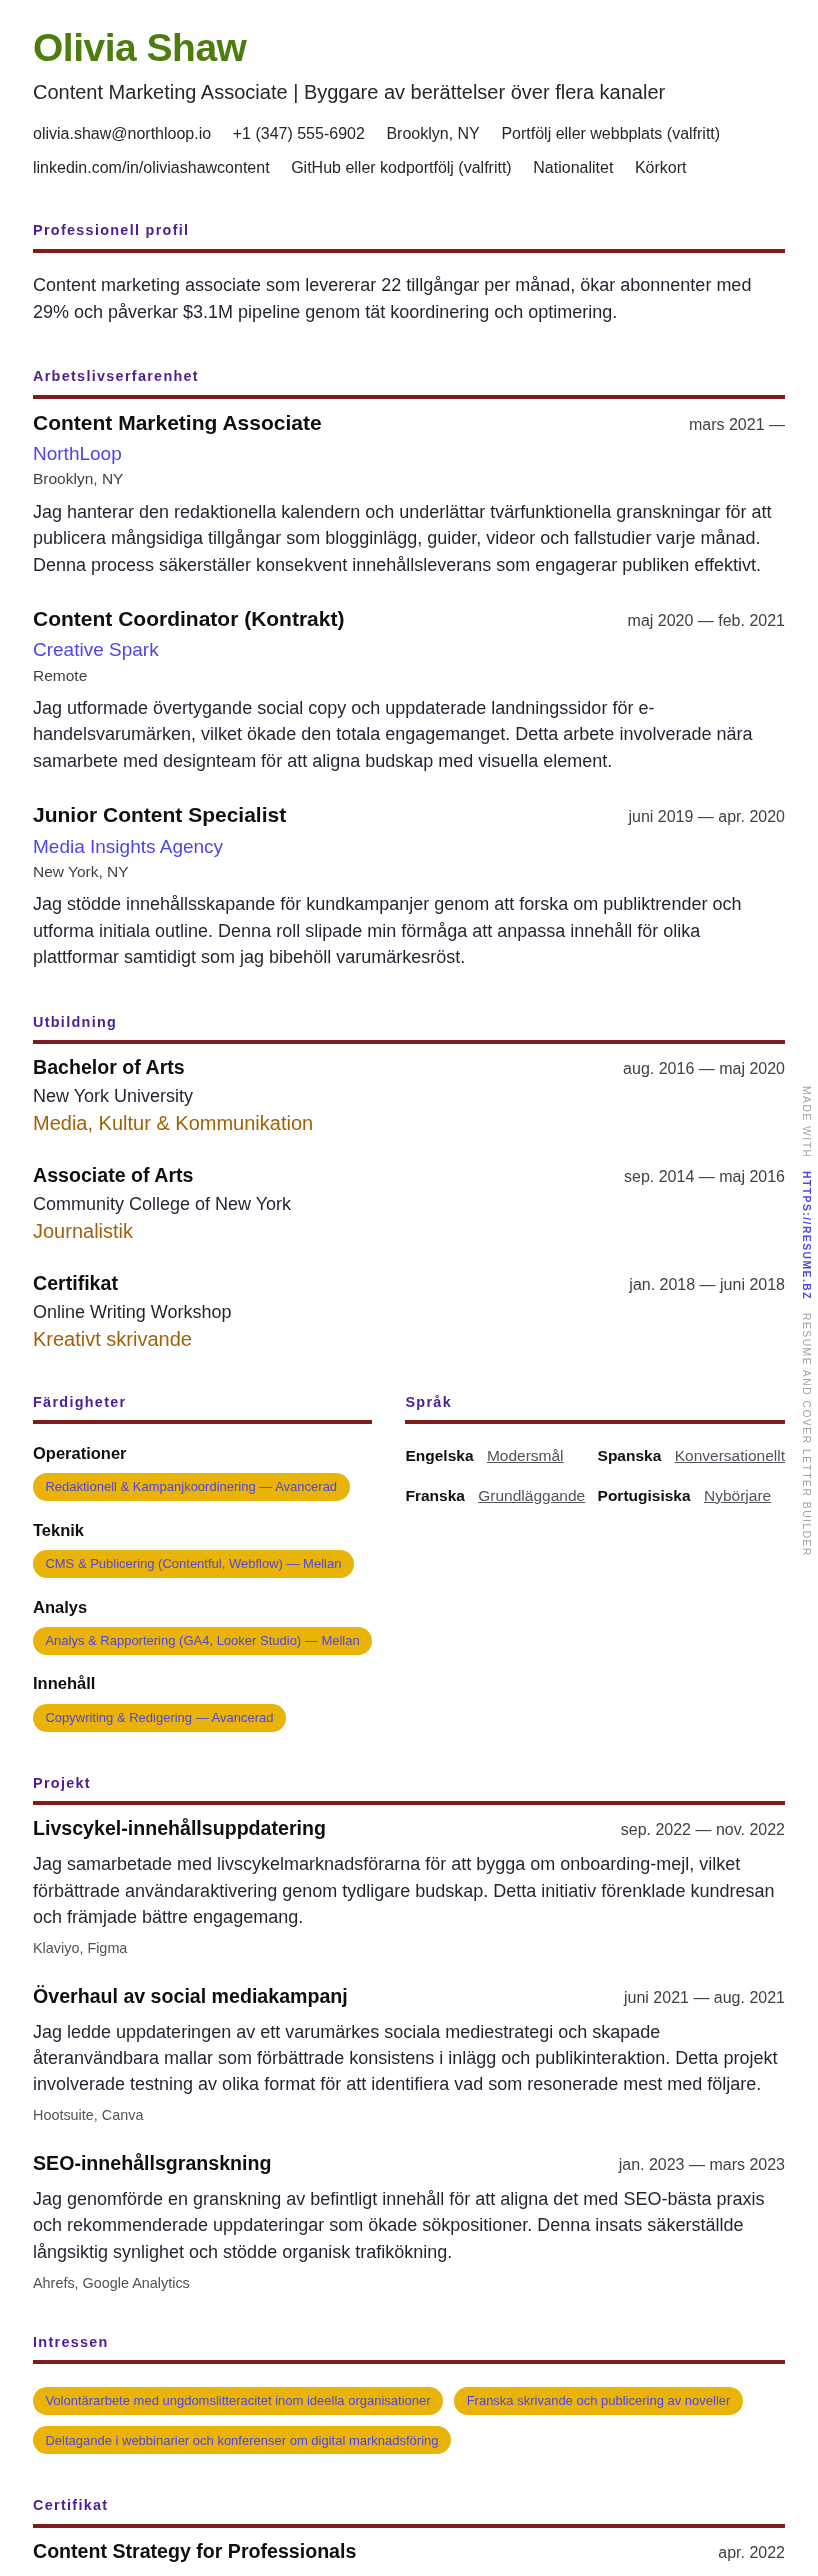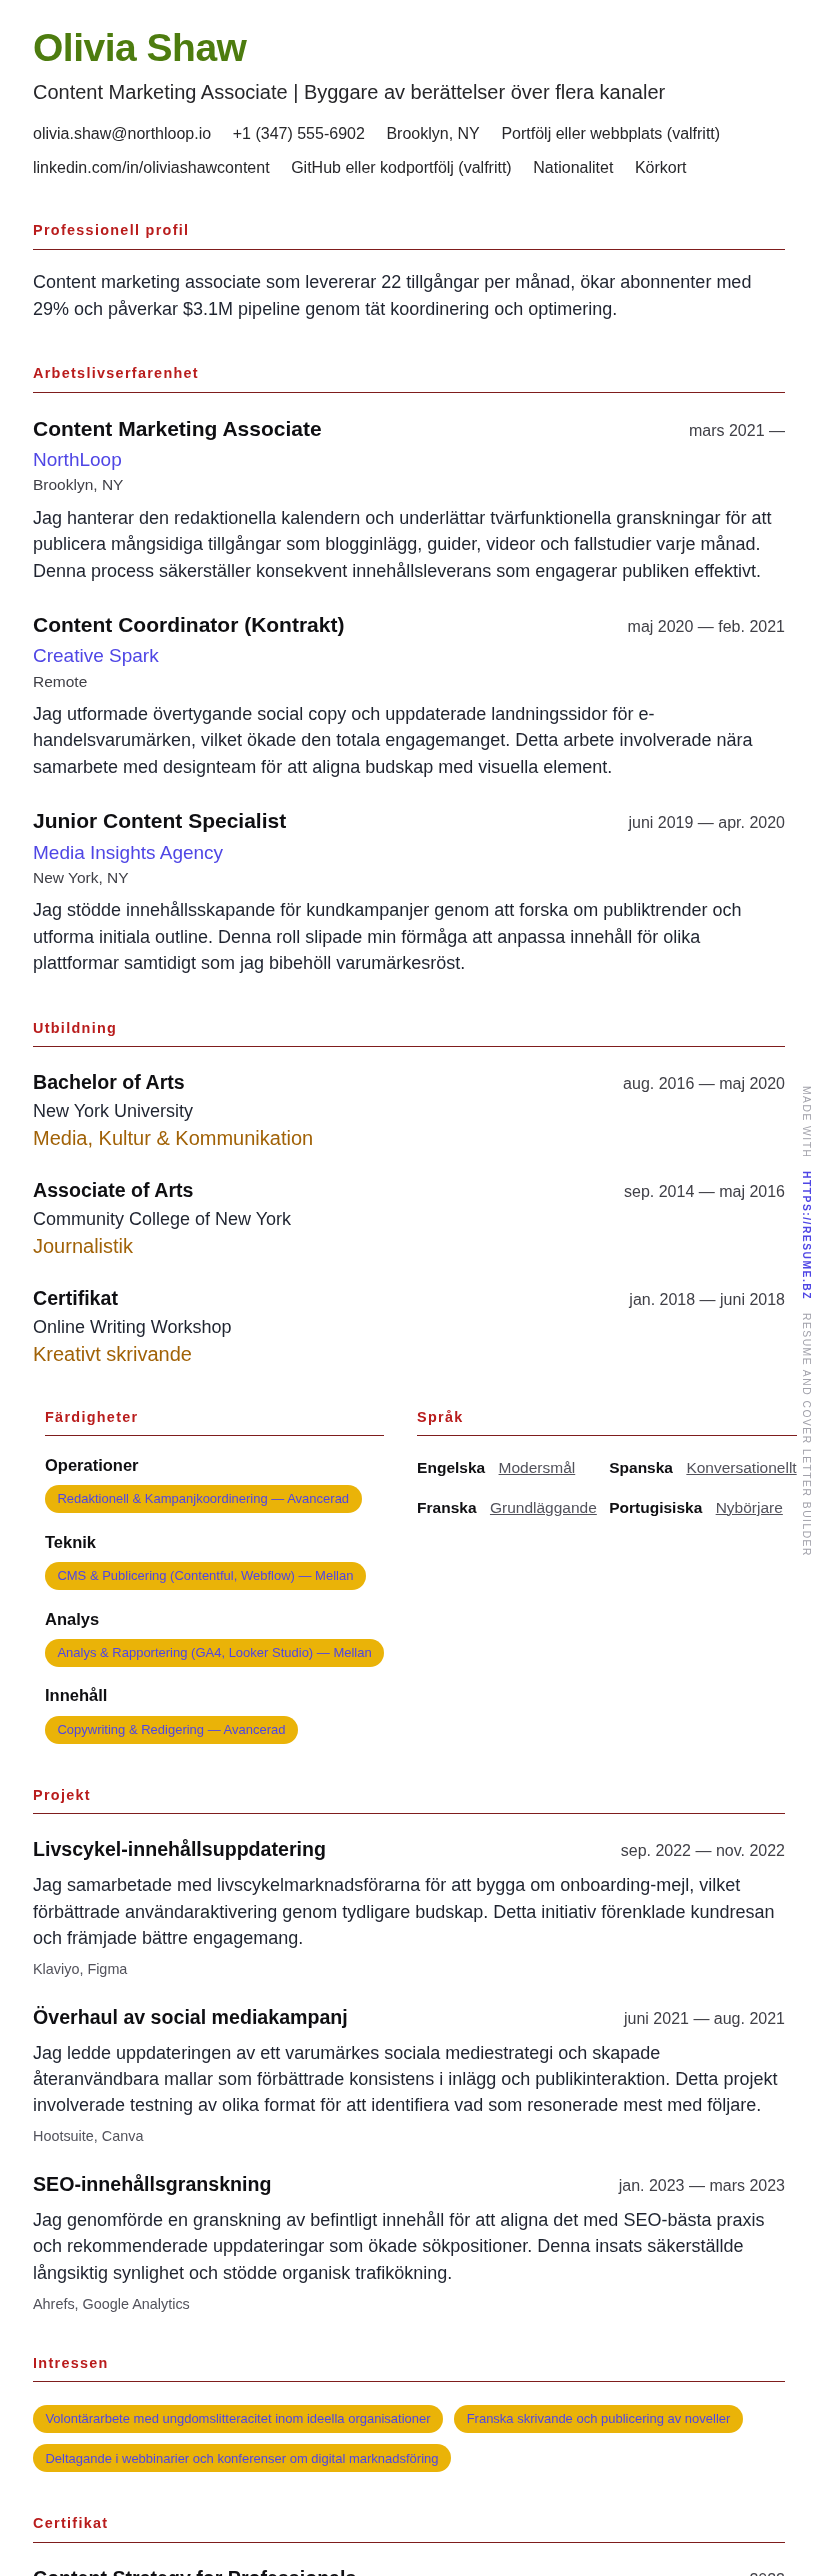--- a/index.html
+++ b/index.html
@@ -56,9 +56,9 @@
     font-size: 14.4px;
     font-weight: 700;
     letter-spacing: 1.3px;
-    color: #b91c1c;
+    color: #4c1d95;
     padding-bottom: 9.3px;
-    border-bottom: 1px solid #7f1d1d;
+    border-bottom: 4px solid #7f1d1d;
     line-height: 1.2;
   }
   .body-text {

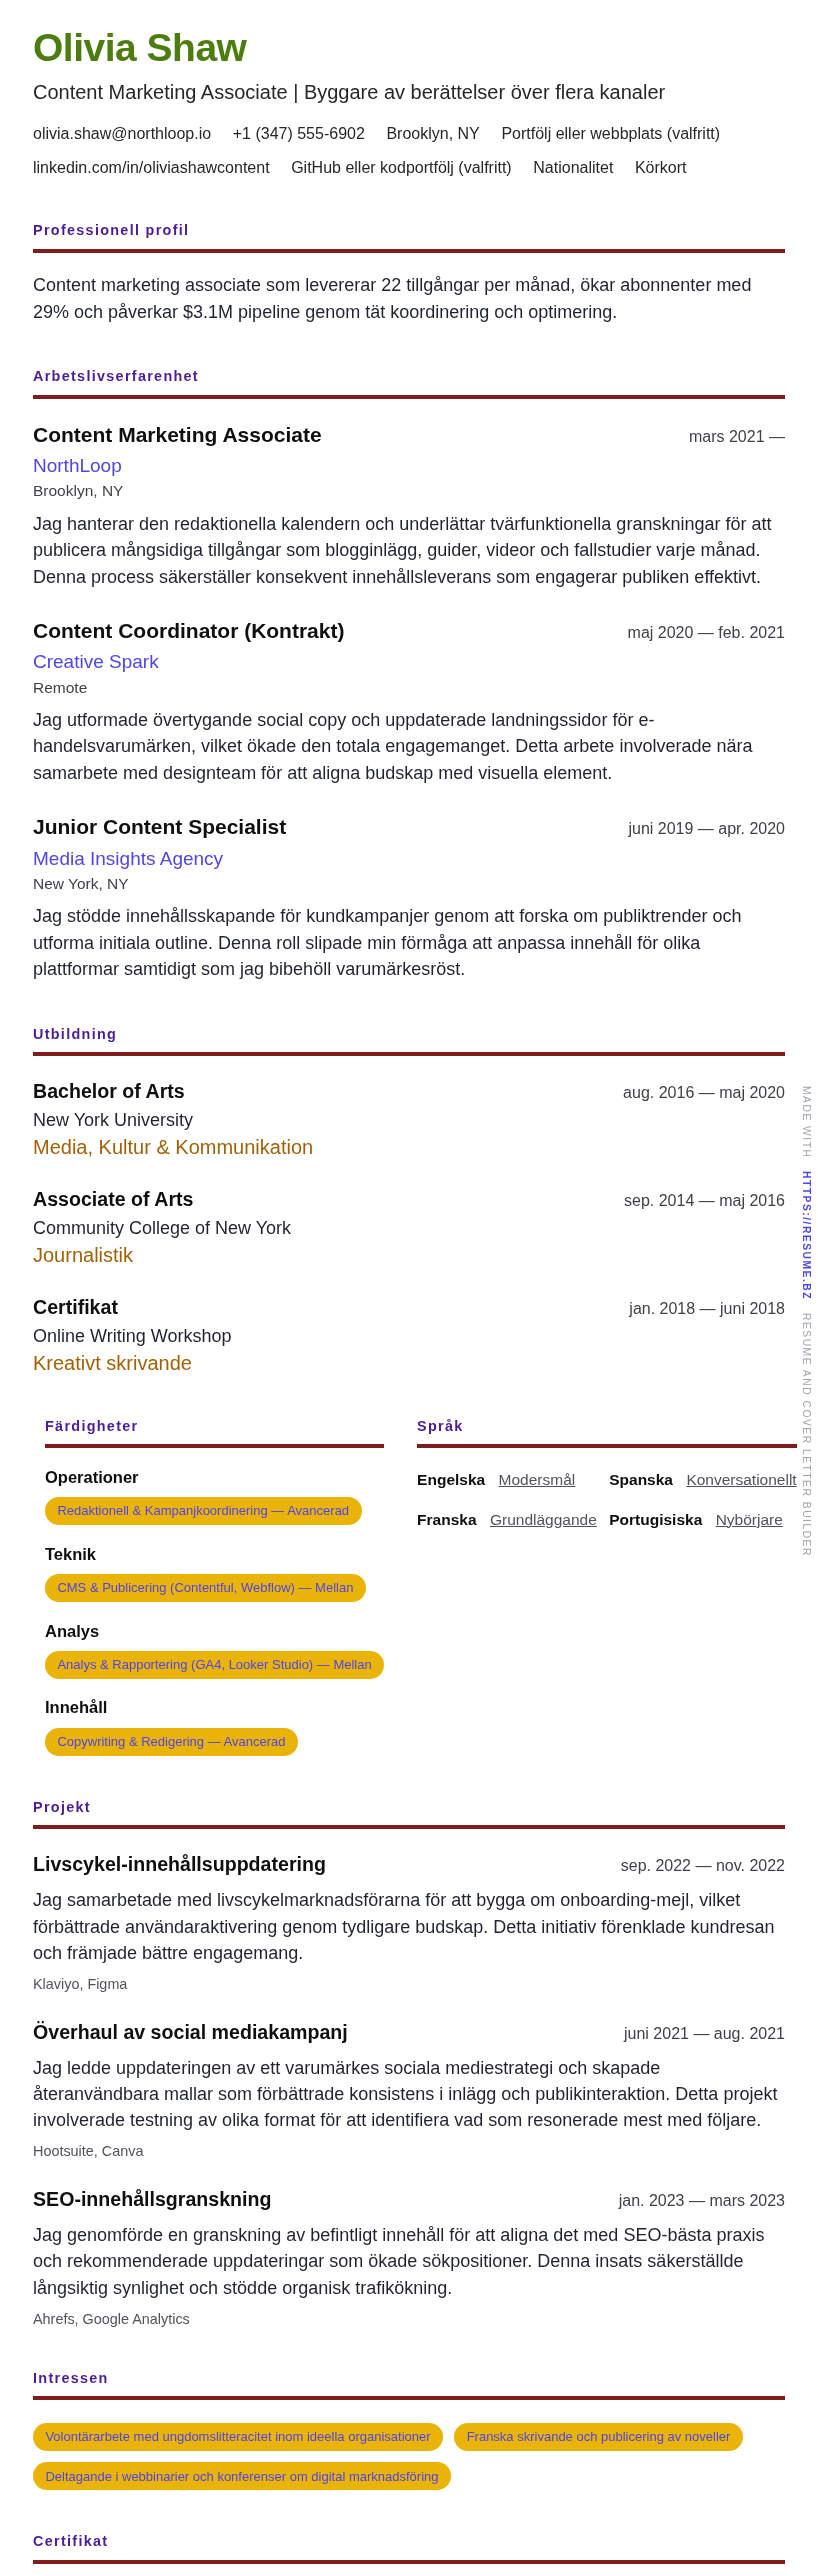--- a/index.html
+++ b/index.html
@@ -71,7 +71,7 @@
   .section-content { margin-top: 19.6px; }
 
   
-  .entry { margin-top: 23px; }
+  .entry { margin-top: 11px; }
   .entry + .entry { margin-top: 28px; }
   .entry-head {
     display: flex;

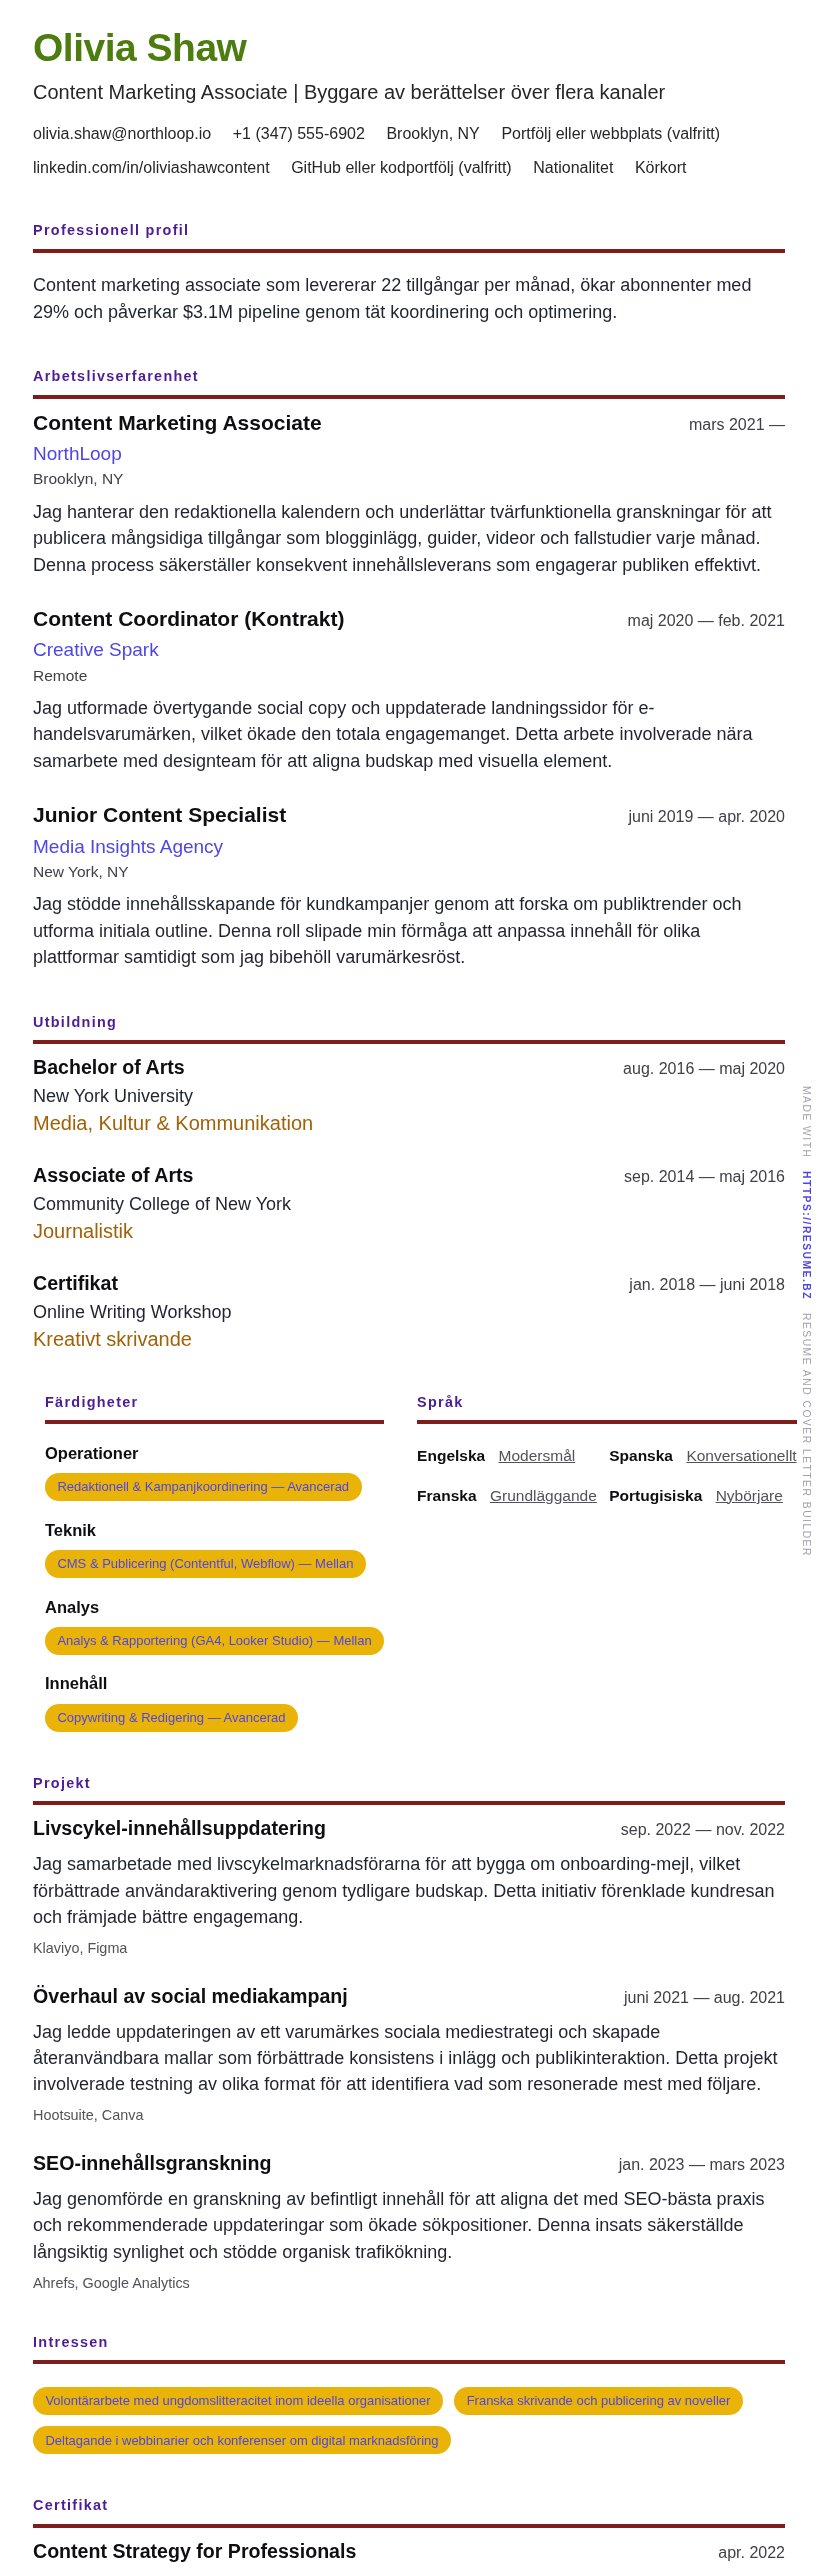--- a/index.html
+++ b/index.html
@@ -143,7 +143,6 @@
     display: grid;
     grid-template-columns: 1fr 1fr;
     gap: 33px;
-    margin-left: 12px;
   }
   .skill-group { margin-top: 19.6px; }
   .skill-cat {

